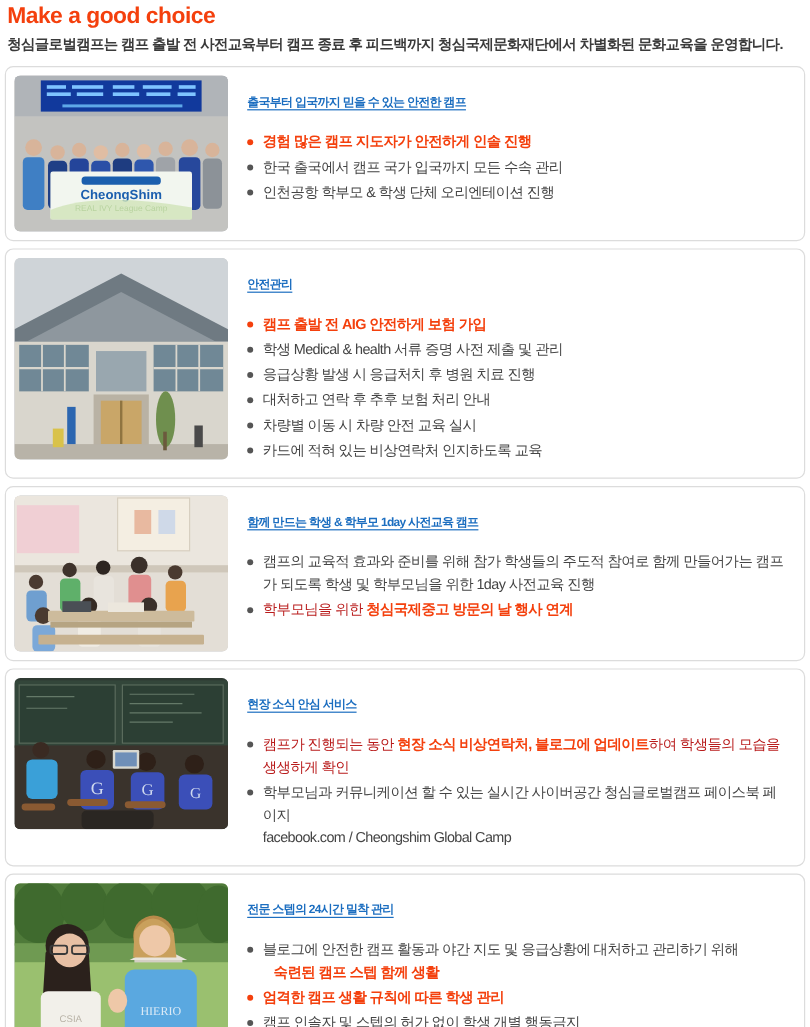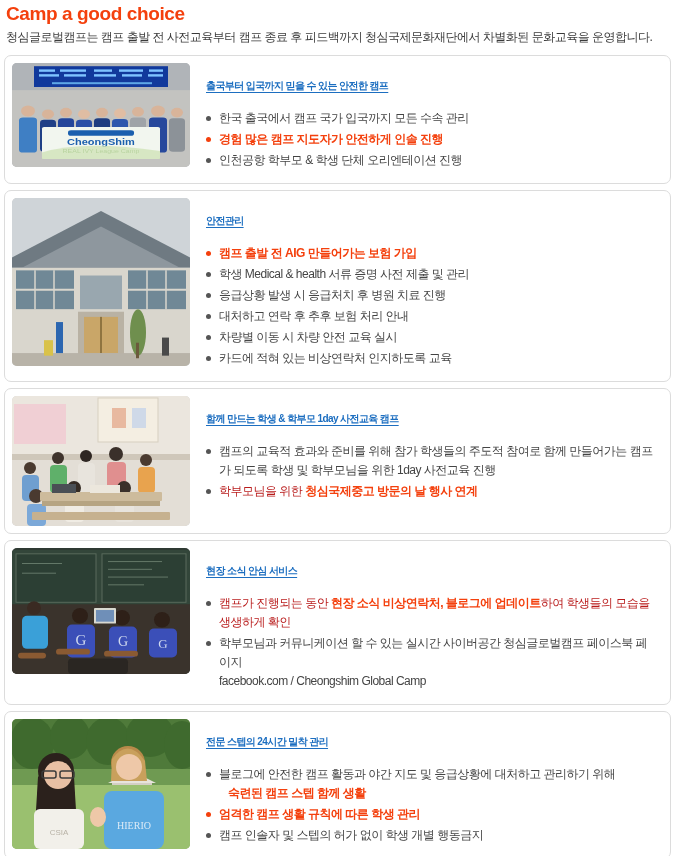--- a/index.html
+++ b/index.html
@@ -108,7 +108,7 @@
 <div class="page">
 
   <div class="page-header">
-    <h1 class="page-title">Camp a good choice</h1>
+    <h1 class="page-title">Make a good choice</h1>
     <p class="page-subtitle">청심글로벌캠프는 캠프 출발 전 사전교육부터 캠프 종료 후 피드백까지 청심국제문화재단에서 차별화된 문화교육을 운영합니다.</p>
   </div>
 

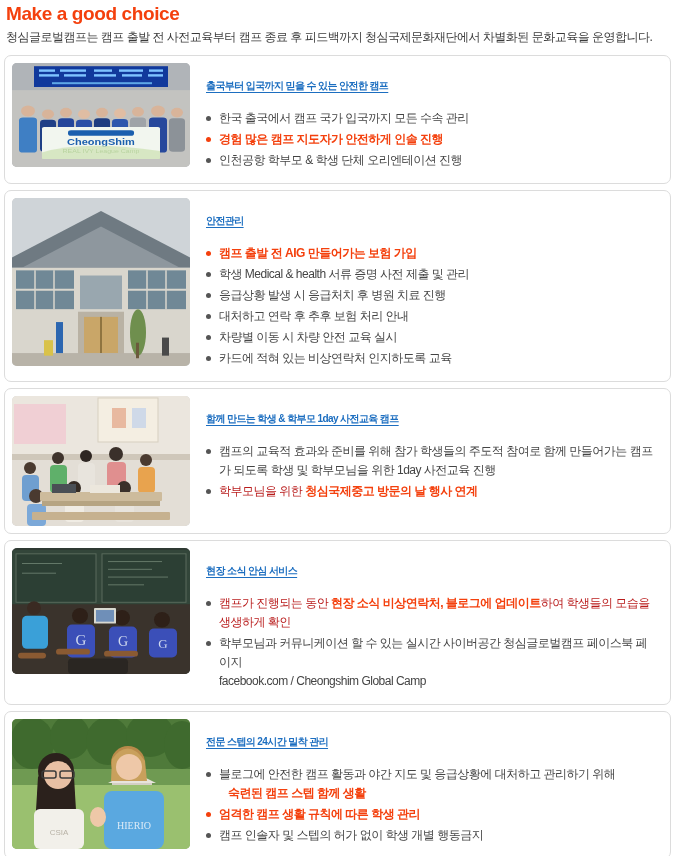--- a/index.html
+++ b/index.html
@@ -33,7 +33,7 @@
     line-height: 15px;
     letter-spacing: -0.5px;
     margin: 0 0 10px 0;
-    font-weight: normal;
+    font-weight: bold;
   }
 
   

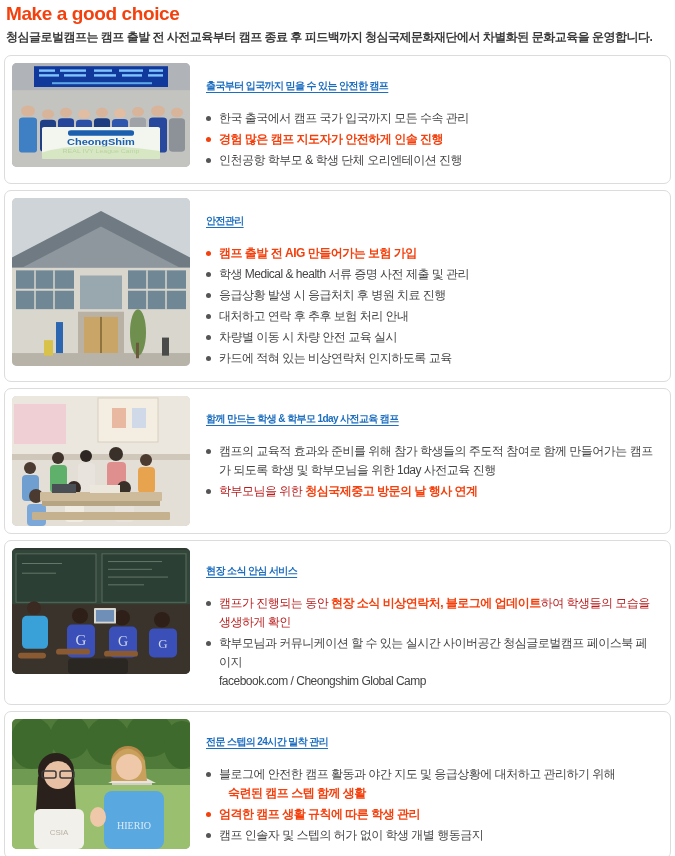--- a/index.html
+++ b/index.html
@@ -161,8 +161,8 @@
     </svg>
         </div>
         <div class="card-body"><a class="card-heading">출국부터 입국까지 믿을 수 있는 안전한 캠프</a><ul class="bullets">
+            <li class="bullet accent"><span>경험 많은 캠프 지도자가 안전하게 인솔 진행</span></li>
             <li class="bullet"><span>한국 출국에서 캠프 국가 입국까지 모든 수속 관리</span></li>
-            <li class="bullet accent"><span>경험 많은 캠프 지도자가 안전하게 인솔 진행</span></li>
             <li class="bullet"><span>인천공항 학부모 &amp; 학생 단체 오리엔테이션 진행</span></li>
           </ul></div>
       </div>

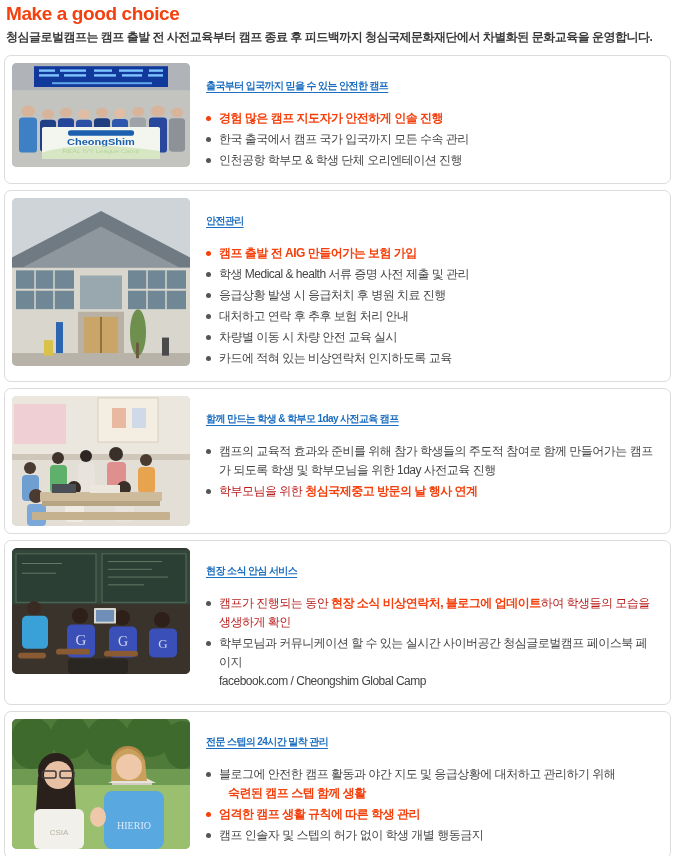--- a/index.html
+++ b/index.html
@@ -114,7 +114,7 @@
 
   <div class="card-list" id="card-list">
       <div class="card">
-        <div class="card-thumb" style="height: 104px;">
+        <div class="card-thumb" style="height: 130px;">
     <svg viewBox="0 0 178 130" preserveAspectRatio="none" aria-hidden="true">
       <rect width="178" height="130" fill="#b9bcc0"></rect>
       <rect x="0" y="0" width="178" height="34" fill="#b0b4b8"></rect>

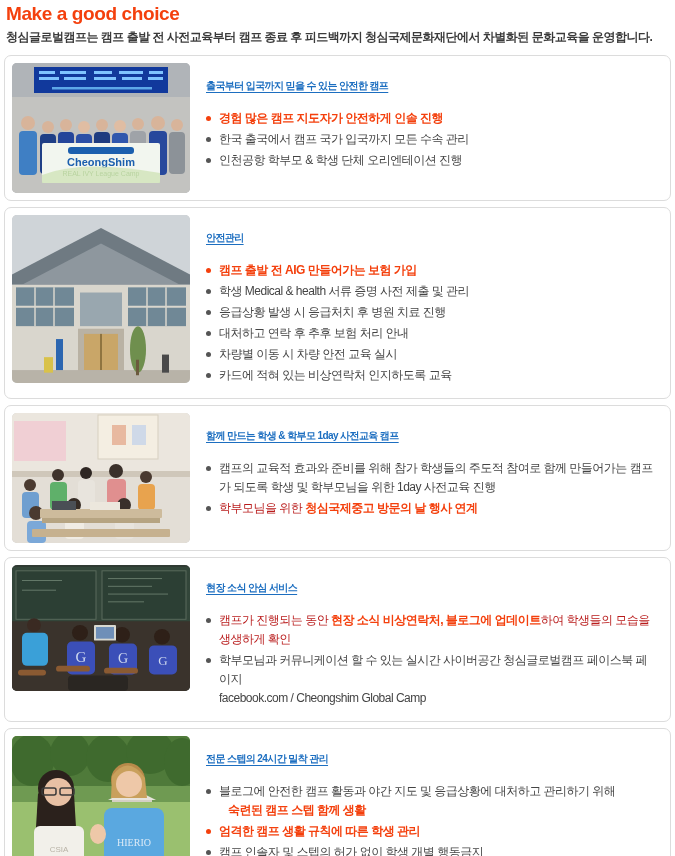--- a/index.html
+++ b/index.html
@@ -196,7 +196,7 @@
     </svg>
         </div>
         <div class="card-body"><a class="card-heading">안전관리</a><ul class="bullets">
-            <li class="bullet accent"><span>캠프 출발 전 AIG 만들어가는 보험 가입</span></li>
+            <li class="bullet accent"><span>캠프 출발 전 AIG 안전하게 보험 가입</span></li>
             <li class="bullet"><span>학생 Medical &amp; health 서류 증명 사전 제출 및 관리</span></li>
             <li class="bullet"><span>응급상황 발생 시 응급처치 후 병원 치료 진행</span></li>
             <li class="bullet"><span>대처하고 연락 후 추후 보험 처리 안내</span></li>

